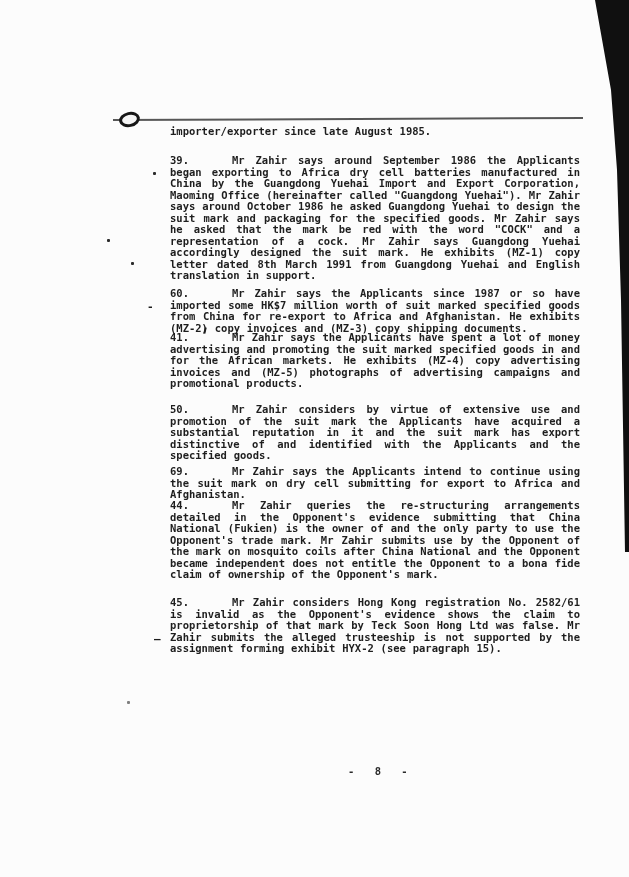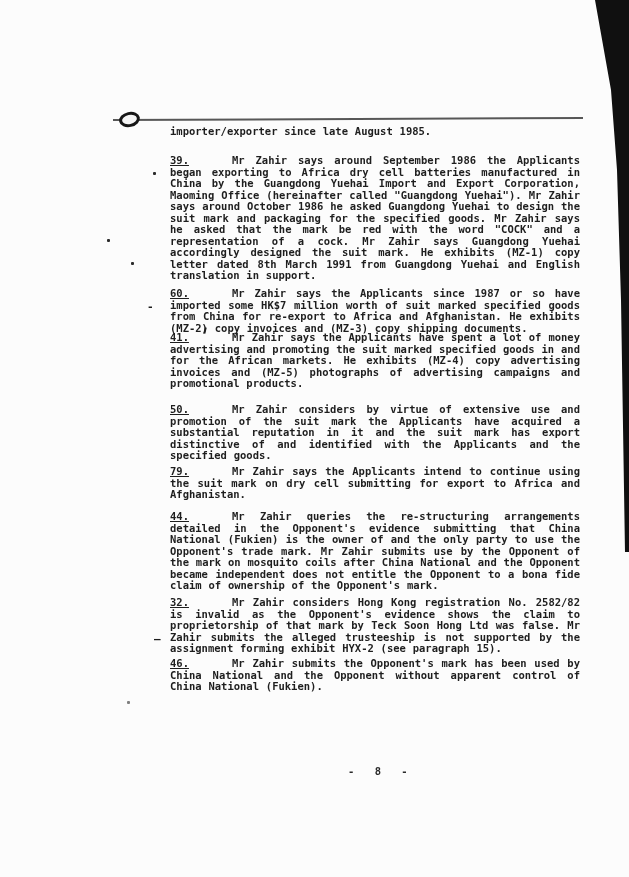--- a/index.html
+++ b/index.html
@@ -21,7 +21,7 @@
     letter-spacing:0;
     word-spacing:0.5px;
   }
-  .pnum{display:inline-block;width:62px;text-decoration:underline;}
+  .pnum{display:inline-block;width:62px;}
   .footer{
     position:absolute;
     left:348px;top:766px;

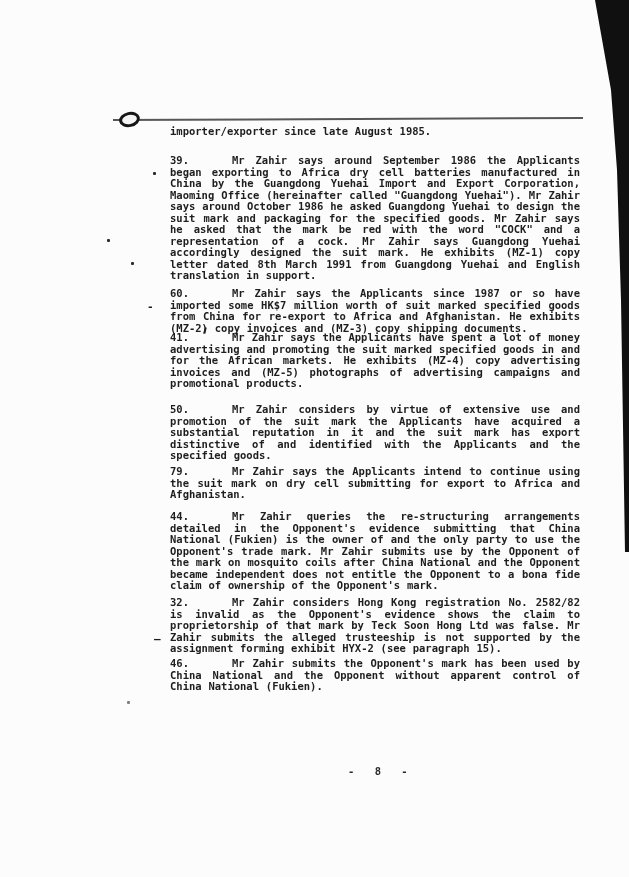--- a/index.html
+++ b/index.html
@@ -110,7 +110,7 @@
   </div>
 
   <div class="para" style="top:466px">
-    <span class="pnum">79.</span><span>Mr Zahir says the Applicants intend to continue using the suit mark on dry cell submitting for export to Africa and Afghanistan.</span>
+    <span class="pnum">69.</span><span>Mr Zahir says the Applicants intend to continue using the suit mark on dry cell submitting for export to Africa and Afghanistan.</span>
   </div>
 
   <div class="para" style="top:511px">

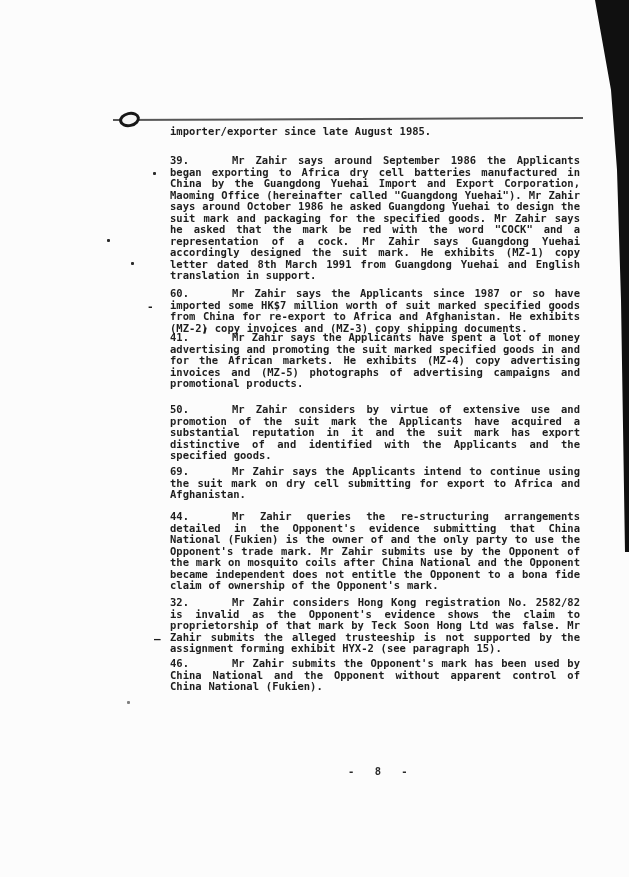--- a/index.html
+++ b/index.html
@@ -113,7 +113,7 @@
     <span class="pnum">69.</span><span>Mr Zahir says the Applicants intend to continue using the suit mark on dry cell submitting for export to Africa and Afghanistan.</span>
   </div>
 
-  <div class="para" style="top:511px">
+  <div class="para" style="top:500px">
     <span class="pnum">44.</span><span>Mr Zahir queries the re-structuring arrangements detailed in the Opponent's evidence submitting that China National (Fukien) is the owner of and the only party to use the Opponent's trade mark. Mr Zahir submits use by the Opponent of the mark on mosquito coils after China National and the Opponent became independent does not entitle the Opponent to a bona fide claim of ownership of the Opponent's mark.</span>
   </div>
 

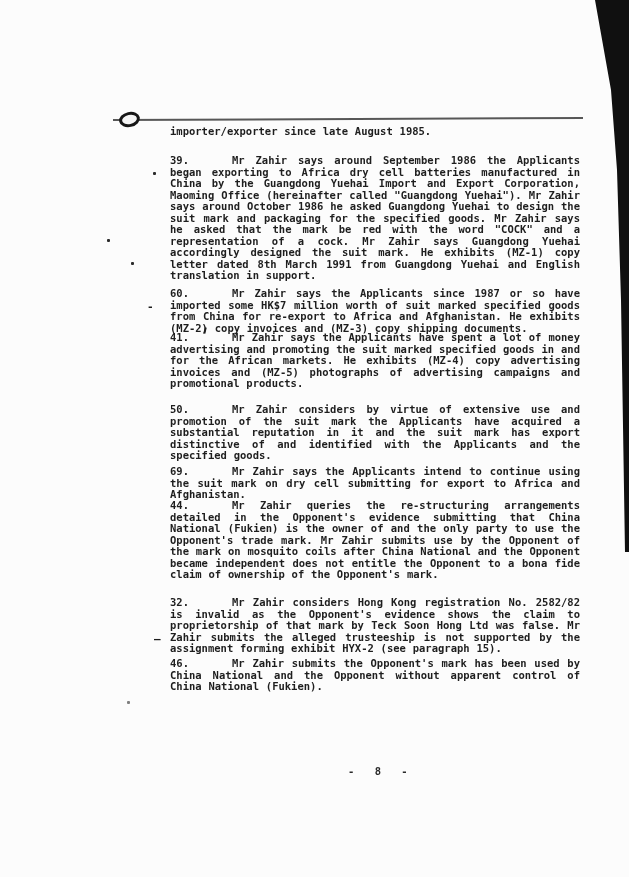--- a/index.html
+++ b/index.html
@@ -118,7 +118,7 @@
   </div>
 
   <div class="para" style="top:597px">
-    <span class="pnum">32.</span><span>Mr Zahir considers Hong Kong registration No. 2582/82 is invalid as the Opponent's evidence shows the claim to proprietorship of that mark by Teck Soon Hong Ltd was false. Mr Zahir submits the alleged trusteeship is not supported by the assignment forming exhibit HYX-2 (see paragraph 15).</span>
+    <span class="pnum">45.</span><span>Mr Zahir considers Hong Kong registration No. 2582/82 is invalid as the Opponent's evidence shows the claim to proprietorship of that mark by Teck Soon Hong Ltd was false. Mr Zahir submits the alleged trusteeship is not supported by the assignment forming exhibit HYX-2 (see paragraph 15).</span>
   </div>
 
   <div class="para" style="top:658px">

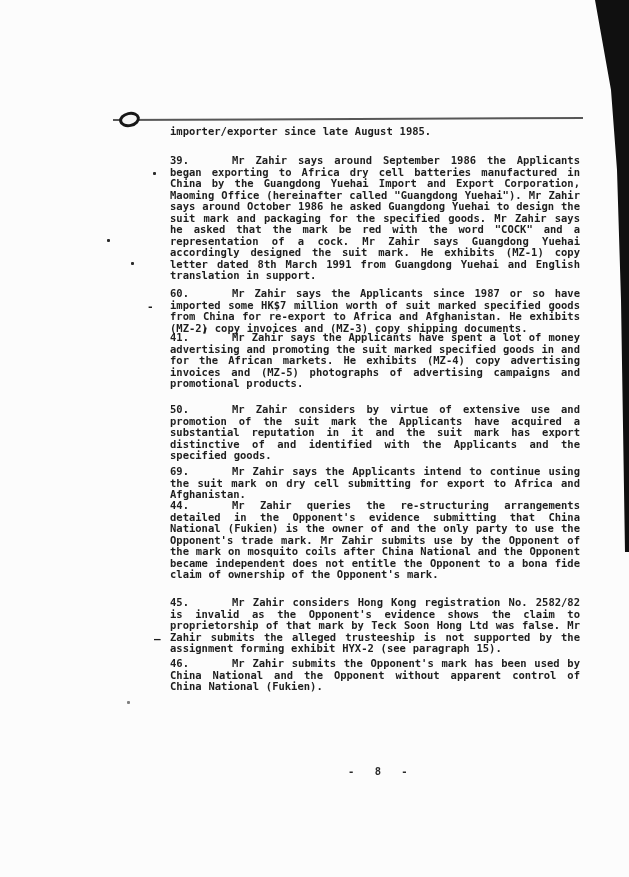--- a/index.html
+++ b/index.html
@@ -118,7 +118,7 @@
   </div>
 
   <div class="para" style="top:597px">
-    <span class="pnum">45.</span><span>Mr Zahir considers Hong Kong registration No. 2582/82 is invalid as the Opponent's evidence shows the claim to proprietorship of that mark by Teck Soon Hong Ltd was false. Mr Zahir submits the alleged trusteeship is not supported by the assignment forming exhibit HYX-2 (see paragraph 15).</span>
+    <span class="pnum">45.</span><span>Mr Zahir considers Hong Kong registration No. 2582/61 is invalid as the Opponent's evidence shows the claim to proprietorship of that mark by Teck Soon Hong Ltd was false. Mr Zahir submits the alleged trusteeship is not supported by the assignment forming exhibit HYX-2 (see paragraph 15).</span>
   </div>
 
   <div class="para" style="top:658px">

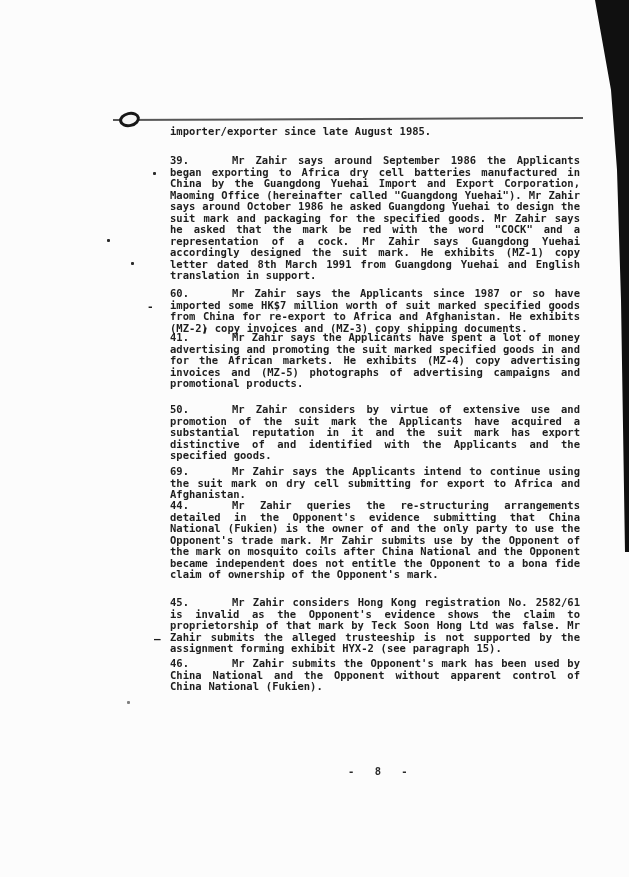--- a/index.html
+++ b/index.html
@@ -121,9 +121,6 @@
     <span class="pnum">45.</span><span>Mr Zahir considers Hong Kong registration No. 2582/61 is invalid as the Opponent's evidence shows the claim to proprietorship of that mark by Teck Soon Hong Ltd was false. Mr Zahir submits the alleged trusteeship is not supported by the assignment forming exhibit HYX-2 (see paragraph 15).</span>
   </div>
 
-  <div class="para" style="top:658px">
-    <span class="pnum">46.</span><span>Mr Zahir submits the Opponent's mark has been used by China National and the Opponent without apparent control of China National (Fukien).</span>
-  </div>
 
 
   <div class="footer">- 8 -</div>

